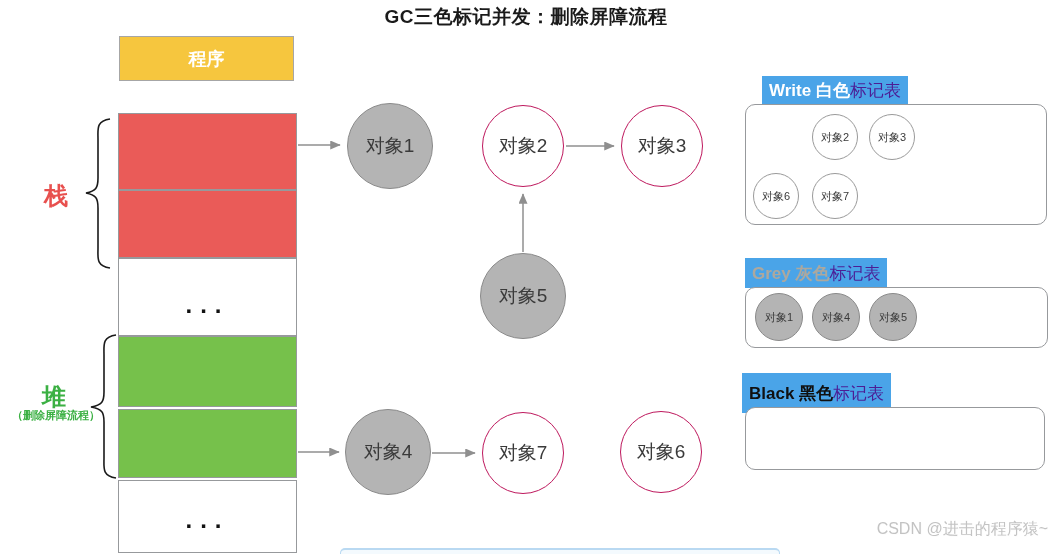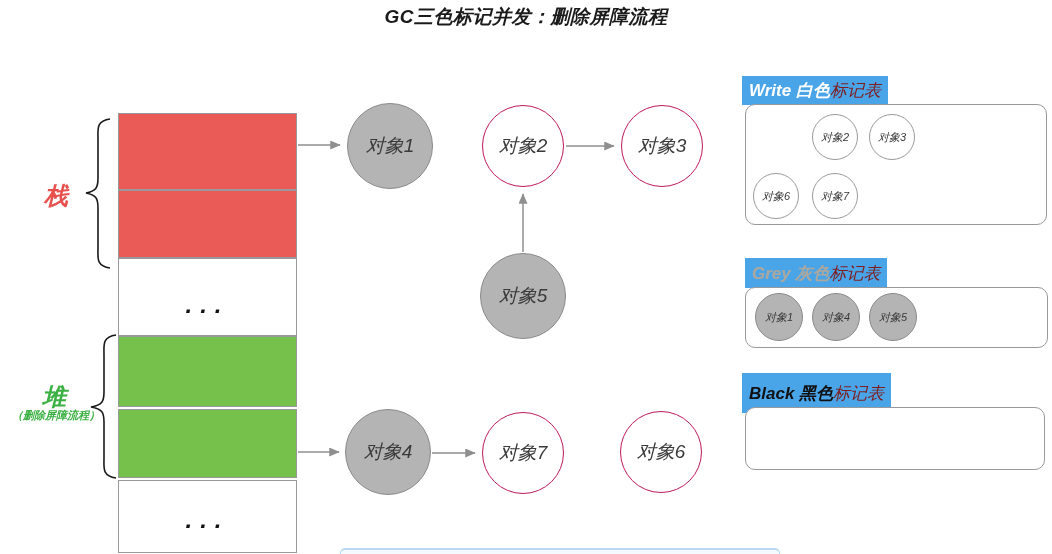--- a/index.html
+++ b/index.html
@@ -6,7 +6,6 @@
   #stage{
     position:relative;width:1052px;height:554px;overflow:hidden;background:#fff;
     font-family:"Liberation Sans","DejaVu Sans",sans-serif;
-    font-style:italic;
   }
   .abs{position:absolute;box-sizing:border-box;}
   .title{

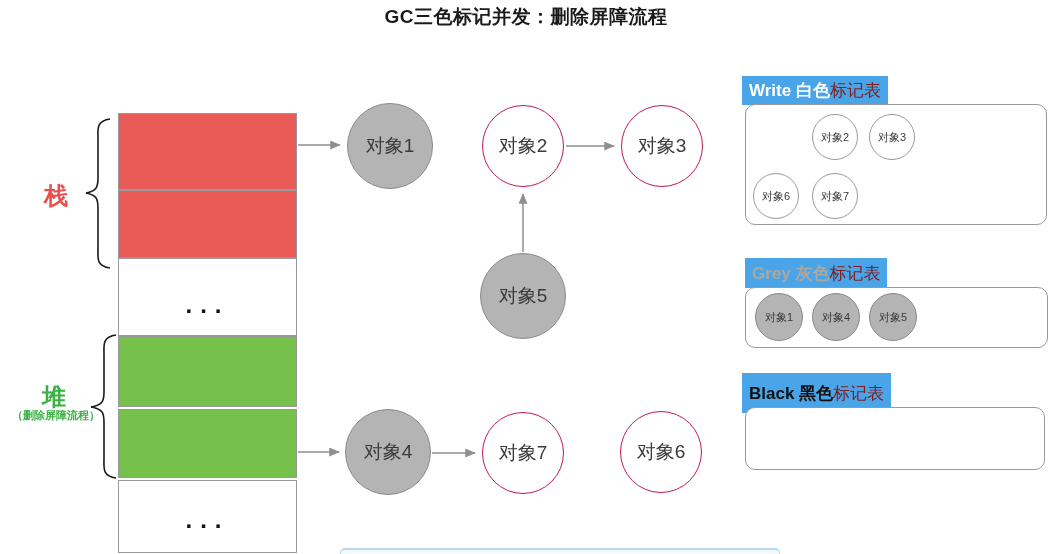--- a/index.html
+++ b/index.html
@@ -61,6 +61,7 @@
 
   <div class="abs title">GC三色标记并发：删除屏障流程</div>
 
+  <div class="abs block blk-program">程序</div>
   <div class="abs block blk-red1"></div>
   <div class="abs block blk-red2"></div>
   <div class="abs block blk-white1"></div>

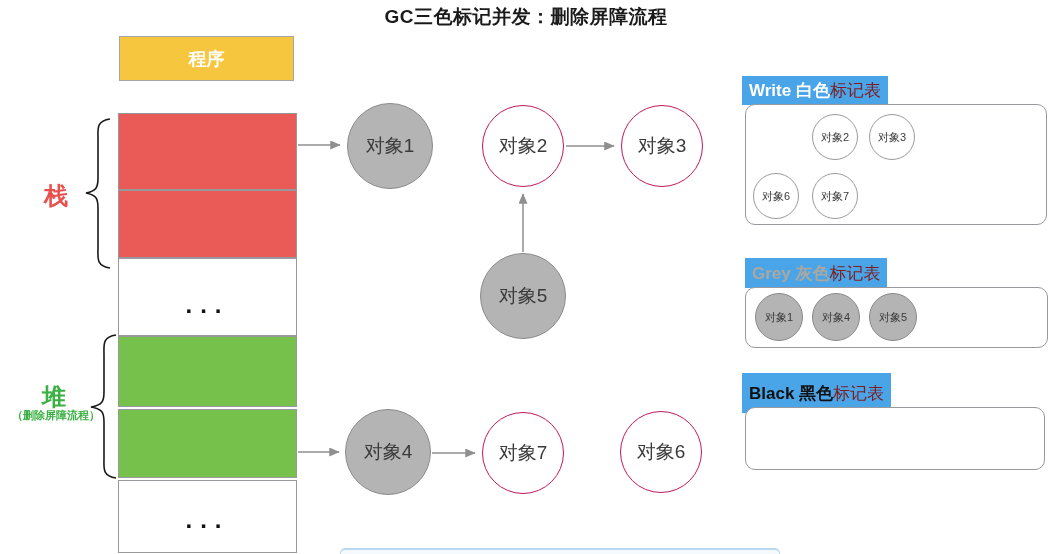--- a/index.html
+++ b/index.html
@@ -101,7 +101,7 @@
   <div class="abs circle big" style="left:482px;top:412px;">对象7</div>
   <div class="abs circle big" style="left:620px;top:411px;">对象6</div>
 
-  <div class="abs panel-header" style="left:742px;top:76px;height:29px;">
+  <div class="abs panel-header" style="left:762px;top:76px;height:29px;">
     <span class="hl-white">Write 白色</span><span class="rest">标记表</span>
   </div>
   <div class="abs panel-body" style="left:745px;top:104px;width:302px;height:121px;"></div>

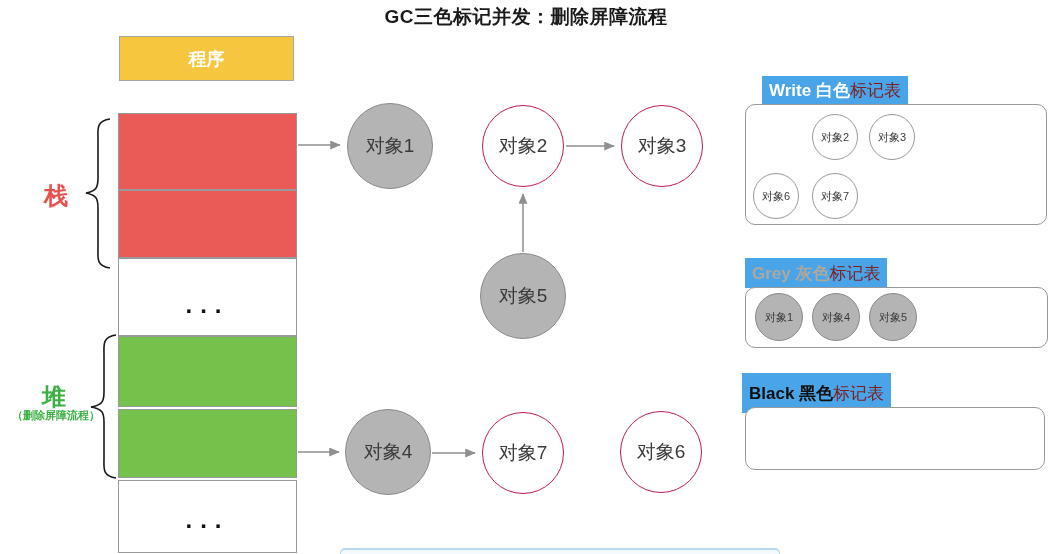--- a/index.html
+++ b/index.html
@@ -45,7 +45,7 @@
   .hl-white{color:#fff;font-weight:bold;}
   .hl-grey{color:#ADA89E;font-weight:bold;}
   .hl-black{color:#101010;font-weight:bold;}
-  .rest{color:#7f1d1d;font-weight:normal;}
+  .rest{color:#4c1d95;font-weight:normal;}
   .panel-body{background:#fff;border:1.5px solid #97999c;border-radius:10px;}
   
   .watermark{left:820px;top:519px;width:228px;text-align:right;font-size:16px;color:#c3c3c3;

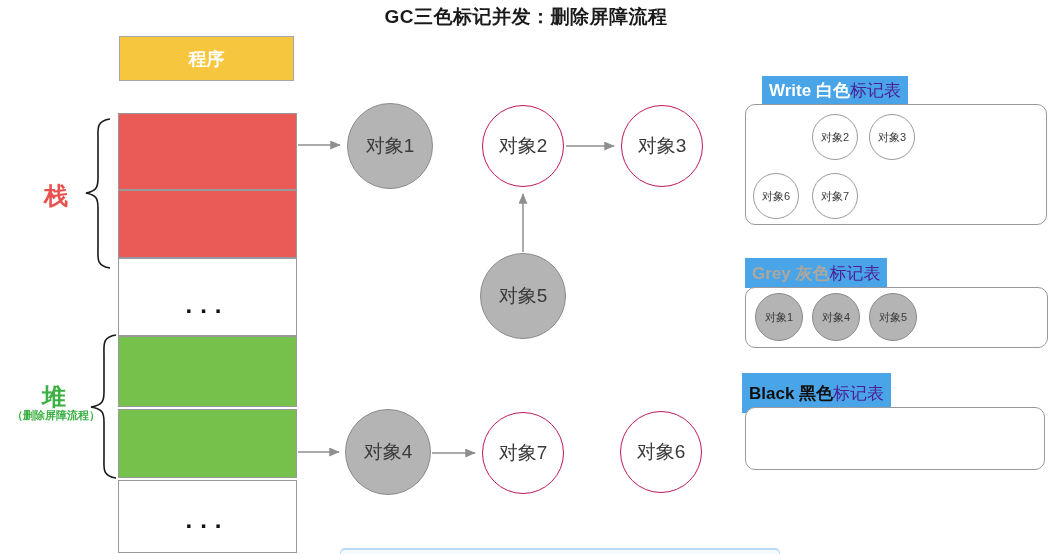--- a/index.html
+++ b/index.html
@@ -125,6 +125,7 @@
 
   <div class="abs cutbox"></div>
 
+  <div class="abs watermark">CSDN @进击的程序猿~</div>
 
 </div>
 

